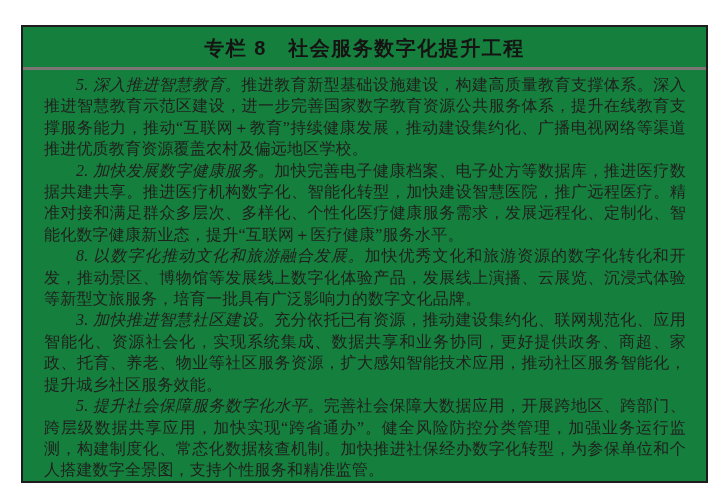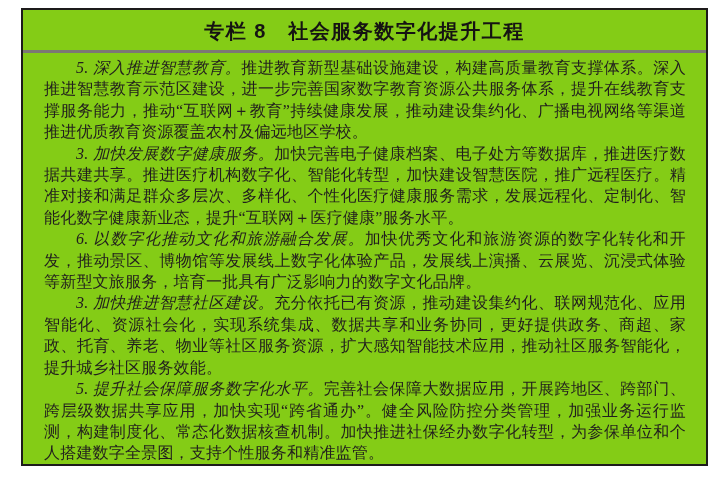--- a/index.html
+++ b/index.html
@@ -18,12 +18,12 @@
   .column-box {
     position: absolute;
     left: 21px;
-    top: 8px;
+    top: 25px;
     width: 687px;
     height: 458px;
     border: 2px solid #1d1b1b;
     box-sizing: border-box;
-    background: #84cc16;
+    background: #15803d;
   }
   .column-title {
     height: 43px;

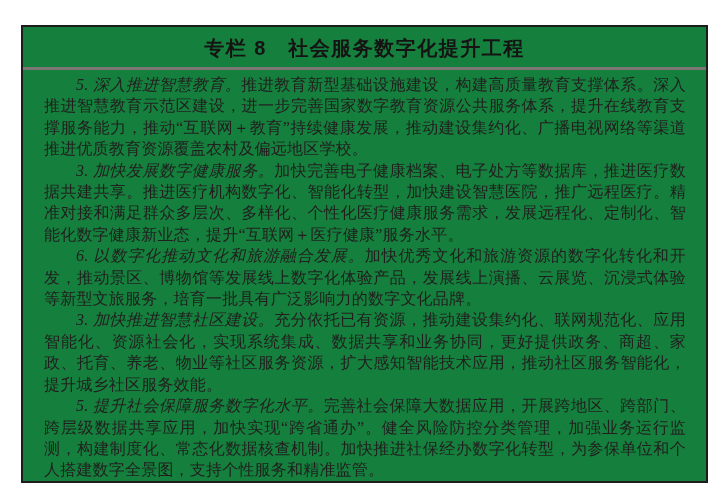--- a/index.html
+++ b/index.html
@@ -64,7 +64,7 @@
     <div class="column-title">专栏 8　社会服务数字化提升工程</div>
     <div class="column-body">
       <p><span class="para-lead">5. 深入推进智慧教育。</span><span>推进教育新型基础设施建设，构建高质量教育支撑体系。深入推进智慧教育示范区建设，进一步完善国家数字教育资源公共服务体系，提升在线教育支撑服务能力，推动“互联网＋教育”持续健康发展，推动建设集约化、广播电视网络等渠道推进优质教育资源覆盖农村及偏远地区学校。</span></p>
-      <p><span class="para-lead">3. 加快发展数字健康服务。</span><span>加快完善电子健康档案、电子处方等数据库，推进医疗数据共建共享。推进医疗机构数字化、智能化转型，加快建设智慧医院，推广远程医疗。精准对接和满足群众多层次、多样化、个性化医疗健康服务需求，发展远程化、定制化、智能化数字健康新业态，提升“互联网＋医疗健康”服务水平。</span></p>
+      <p><span class="para-lead">2. 加快发展数字健康服务。</span><span>加快完善电子健康档案、电子处方等数据库，推进医疗数据共建共享。推进医疗机构数字化、智能化转型，加快建设智慧医院，推广远程医疗。精准对接和满足群众多层次、多样化、个性化医疗健康服务需求，发展远程化、定制化、智能化数字健康新业态，提升“互联网＋医疗健康”服务水平。</span></p>
       <p><span class="para-lead">6. 以数字化推动文化和旅游融合发展。</span><span>加快优秀文化和旅游资源的数字化转化和开发，推动景区、博物馆等发展线上数字化体验产品，发展线上演播、云展览、沉浸式体验等新型文旅服务，培育一批具有广泛影响力的数字文化品牌。</span></p>
       <p><span class="para-lead">3. 加快推进智慧社区建设。</span><span>充分依托已有资源，推动建设集约化、联网规范化、应用智能化、资源社会化，实现系统集成、数据共享和业务协同，更好提供政务、商超、家政、托育、养老、物业等社区服务资源，扩大感知智能技术应用，推动社区服务智能化，提升城乡社区服务效能。</span></p>
       <p><span class="para-lead">5. 提升社会保障服务数字化水平。</span><span>完善社会保障大数据应用，开展跨地区、跨部门、跨层级数据共享应用，加快实现“跨省通办”。健全风险防控分类管理，加强业务运行监测，构建制度化、常态化数据核查机制。加快推进社保经办数字化转型，为参保单位和个人搭建数字全景图，支持个性服务和精准监管。</span></p>

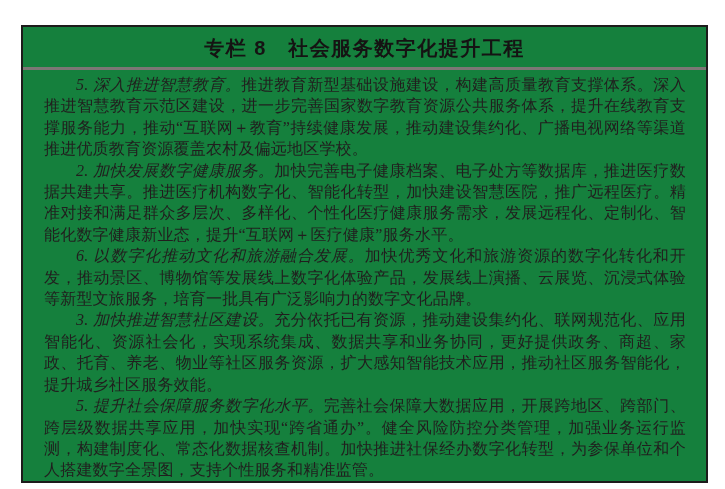--- a/index.html
+++ b/index.html
@@ -65,7 +65,7 @@
     <div class="column-body">
       <p><span class="para-lead">5. 深入推进智慧教育。</span><span>推进教育新型基础设施建设，构建高质量教育支撑体系。深入推进智慧教育示范区建设，进一步完善国家数字教育资源公共服务体系，提升在线教育支撑服务能力，推动“互联网＋教育”持续健康发展，推动建设集约化、广播电视网络等渠道推进优质教育资源覆盖农村及偏远地区学校。</span></p>
       <p><span class="para-lead">2. 加快发展数字健康服务。</span><span>加快完善电子健康档案、电子处方等数据库，推进医疗数据共建共享。推进医疗机构数字化、智能化转型，加快建设智慧医院，推广远程医疗。精准对接和满足群众多层次、多样化、个性化医疗健康服务需求，发展远程化、定制化、智能化数字健康新业态，提升“互联网＋医疗健康”服务水平。</span></p>
-      <p><span class="para-lead">6. 以数字化推动文化和旅游融合发展。</span><span>加快优秀文化和旅游资源的数字化转化和开发，推动景区、博物馆等发展线上数字化体验产品，发展线上演播、云展览、沉浸式体验等新型文旅服务，培育一批具有广泛影响力的数字文化品牌。</span></p>
+      <p><span class="para-lead">8. 以数字化推动文化和旅游融合发展。</span><span>加快优秀文化和旅游资源的数字化转化和开发，推动景区、博物馆等发展线上数字化体验产品，发展线上演播、云展览、沉浸式体验等新型文旅服务，培育一批具有广泛影响力的数字文化品牌。</span></p>
       <p><span class="para-lead">3. 加快推进智慧社区建设。</span><span>充分依托已有资源，推动建设集约化、联网规范化、应用智能化、资源社会化，实现系统集成、数据共享和业务协同，更好提供政务、商超、家政、托育、养老、物业等社区服务资源，扩大感知智能技术应用，推动社区服务智能化，提升城乡社区服务效能。</span></p>
       <p><span class="para-lead">5. 提升社会保障服务数字化水平。</span><span>完善社会保障大数据应用，开展跨地区、跨部门、跨层级数据共享应用，加快实现“跨省通办”。健全风险防控分类管理，加强业务运行监测，构建制度化、常态化数据核查机制。加快推进社保经办数字化转型，为参保单位和个人搭建数字全景图，支持个性服务和精准监管。</span></p>
     </div>

